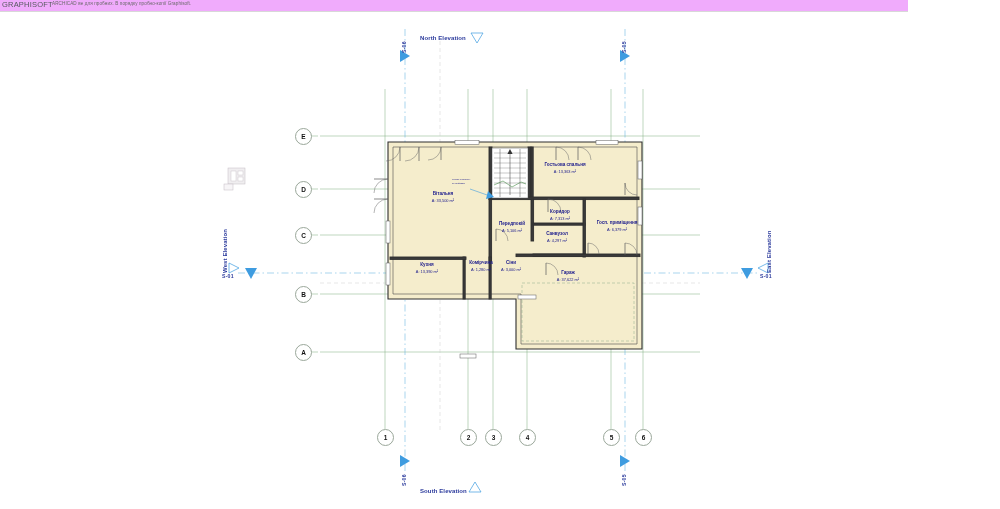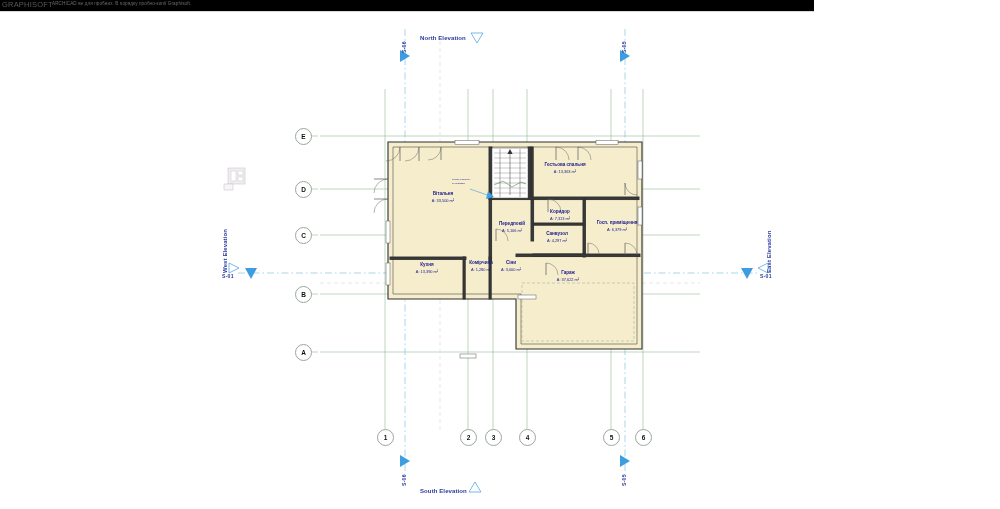--- a/index.html
+++ b/index.html
@@ -19,9 +19,9 @@
   #header-strip {
     position: absolute;
     left: 0; top: 0;
-    width: 814px;
+    width: 908px;
     height: 11px;
-    background: #000000;
+    background: #f0abfc;
     border-bottom: 1px solid #d8d8d8;
     white-space: nowrap;
     overflow: hidden;

